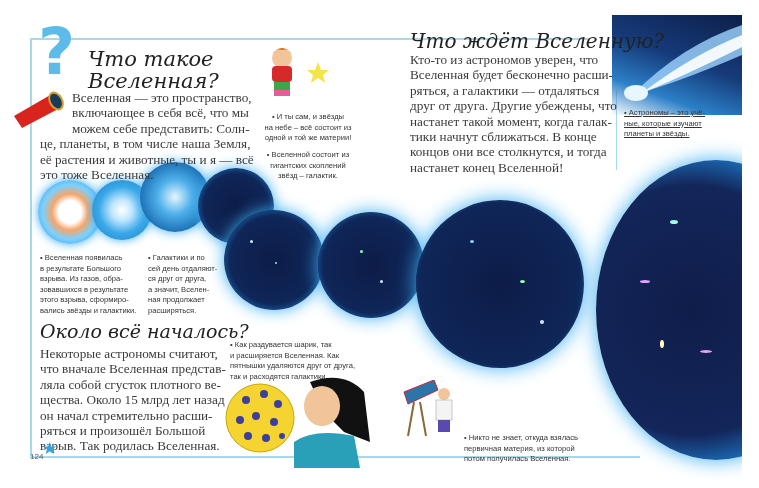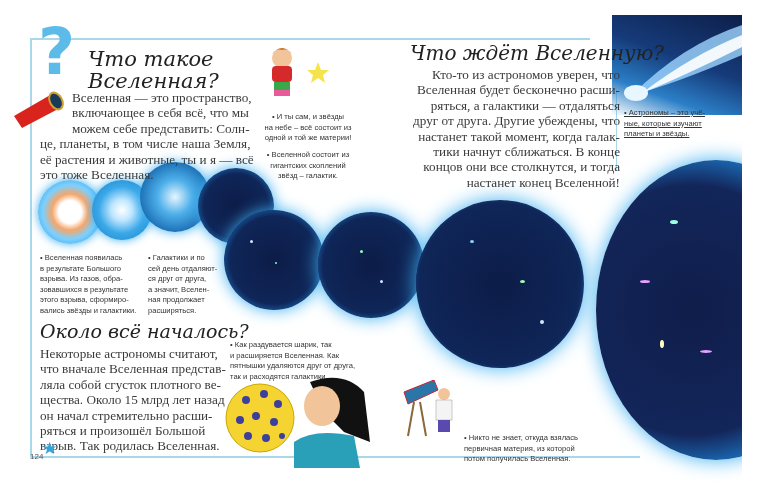--- a/index.html
+++ b/index.html
@@ -92,7 +92,7 @@
     <div>звёзд – галактик.</div>
 </div>
 
-<div class="abs title" style="left:410px;top:43px;font-size:20px;">Что ждёт Вселенную?</div>
+<div class="abs title" style="left:410px;top:31px;font-size:20px;">Что ждёт Вселенную?</div>
 <div class="abs body-text" style="left:410px;top:67px;width:210px;text-align:right;">
   <div>Кто-то из астрономов уверен, что</div>
   <div>Вселенная будет бесконечно расши-</div>

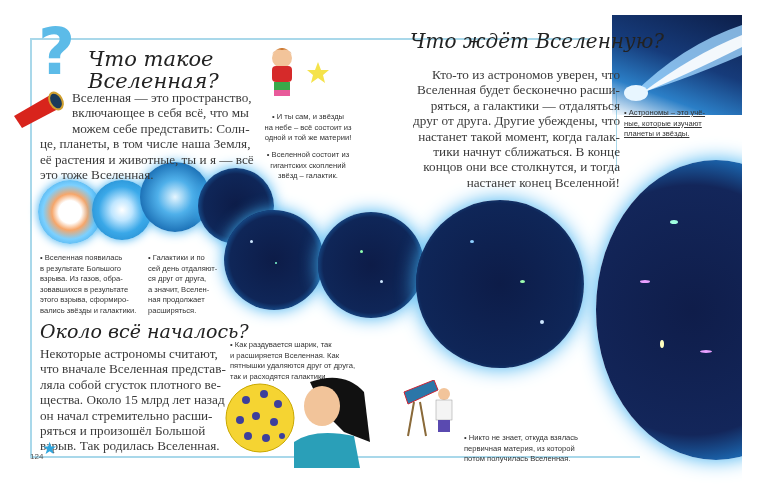--- a/index.html
+++ b/index.html
@@ -93,7 +93,7 @@
 </div>
 
 <div class="abs title" style="left:410px;top:31px;font-size:20px;">Что ждёт Вселенную?</div>
-<div class="abs body-text" style="left:410px;top:67px;width:210px;text-align:right;">
+<div class="abs body-text" style="left:410px;top:52px;width:210px;">
   <div>Кто-то из астрономов уверен, что</div>
   <div>Вселенная будет бесконечно расши-</div>
   <div>ряться, а галактики — отдаляться</div>

